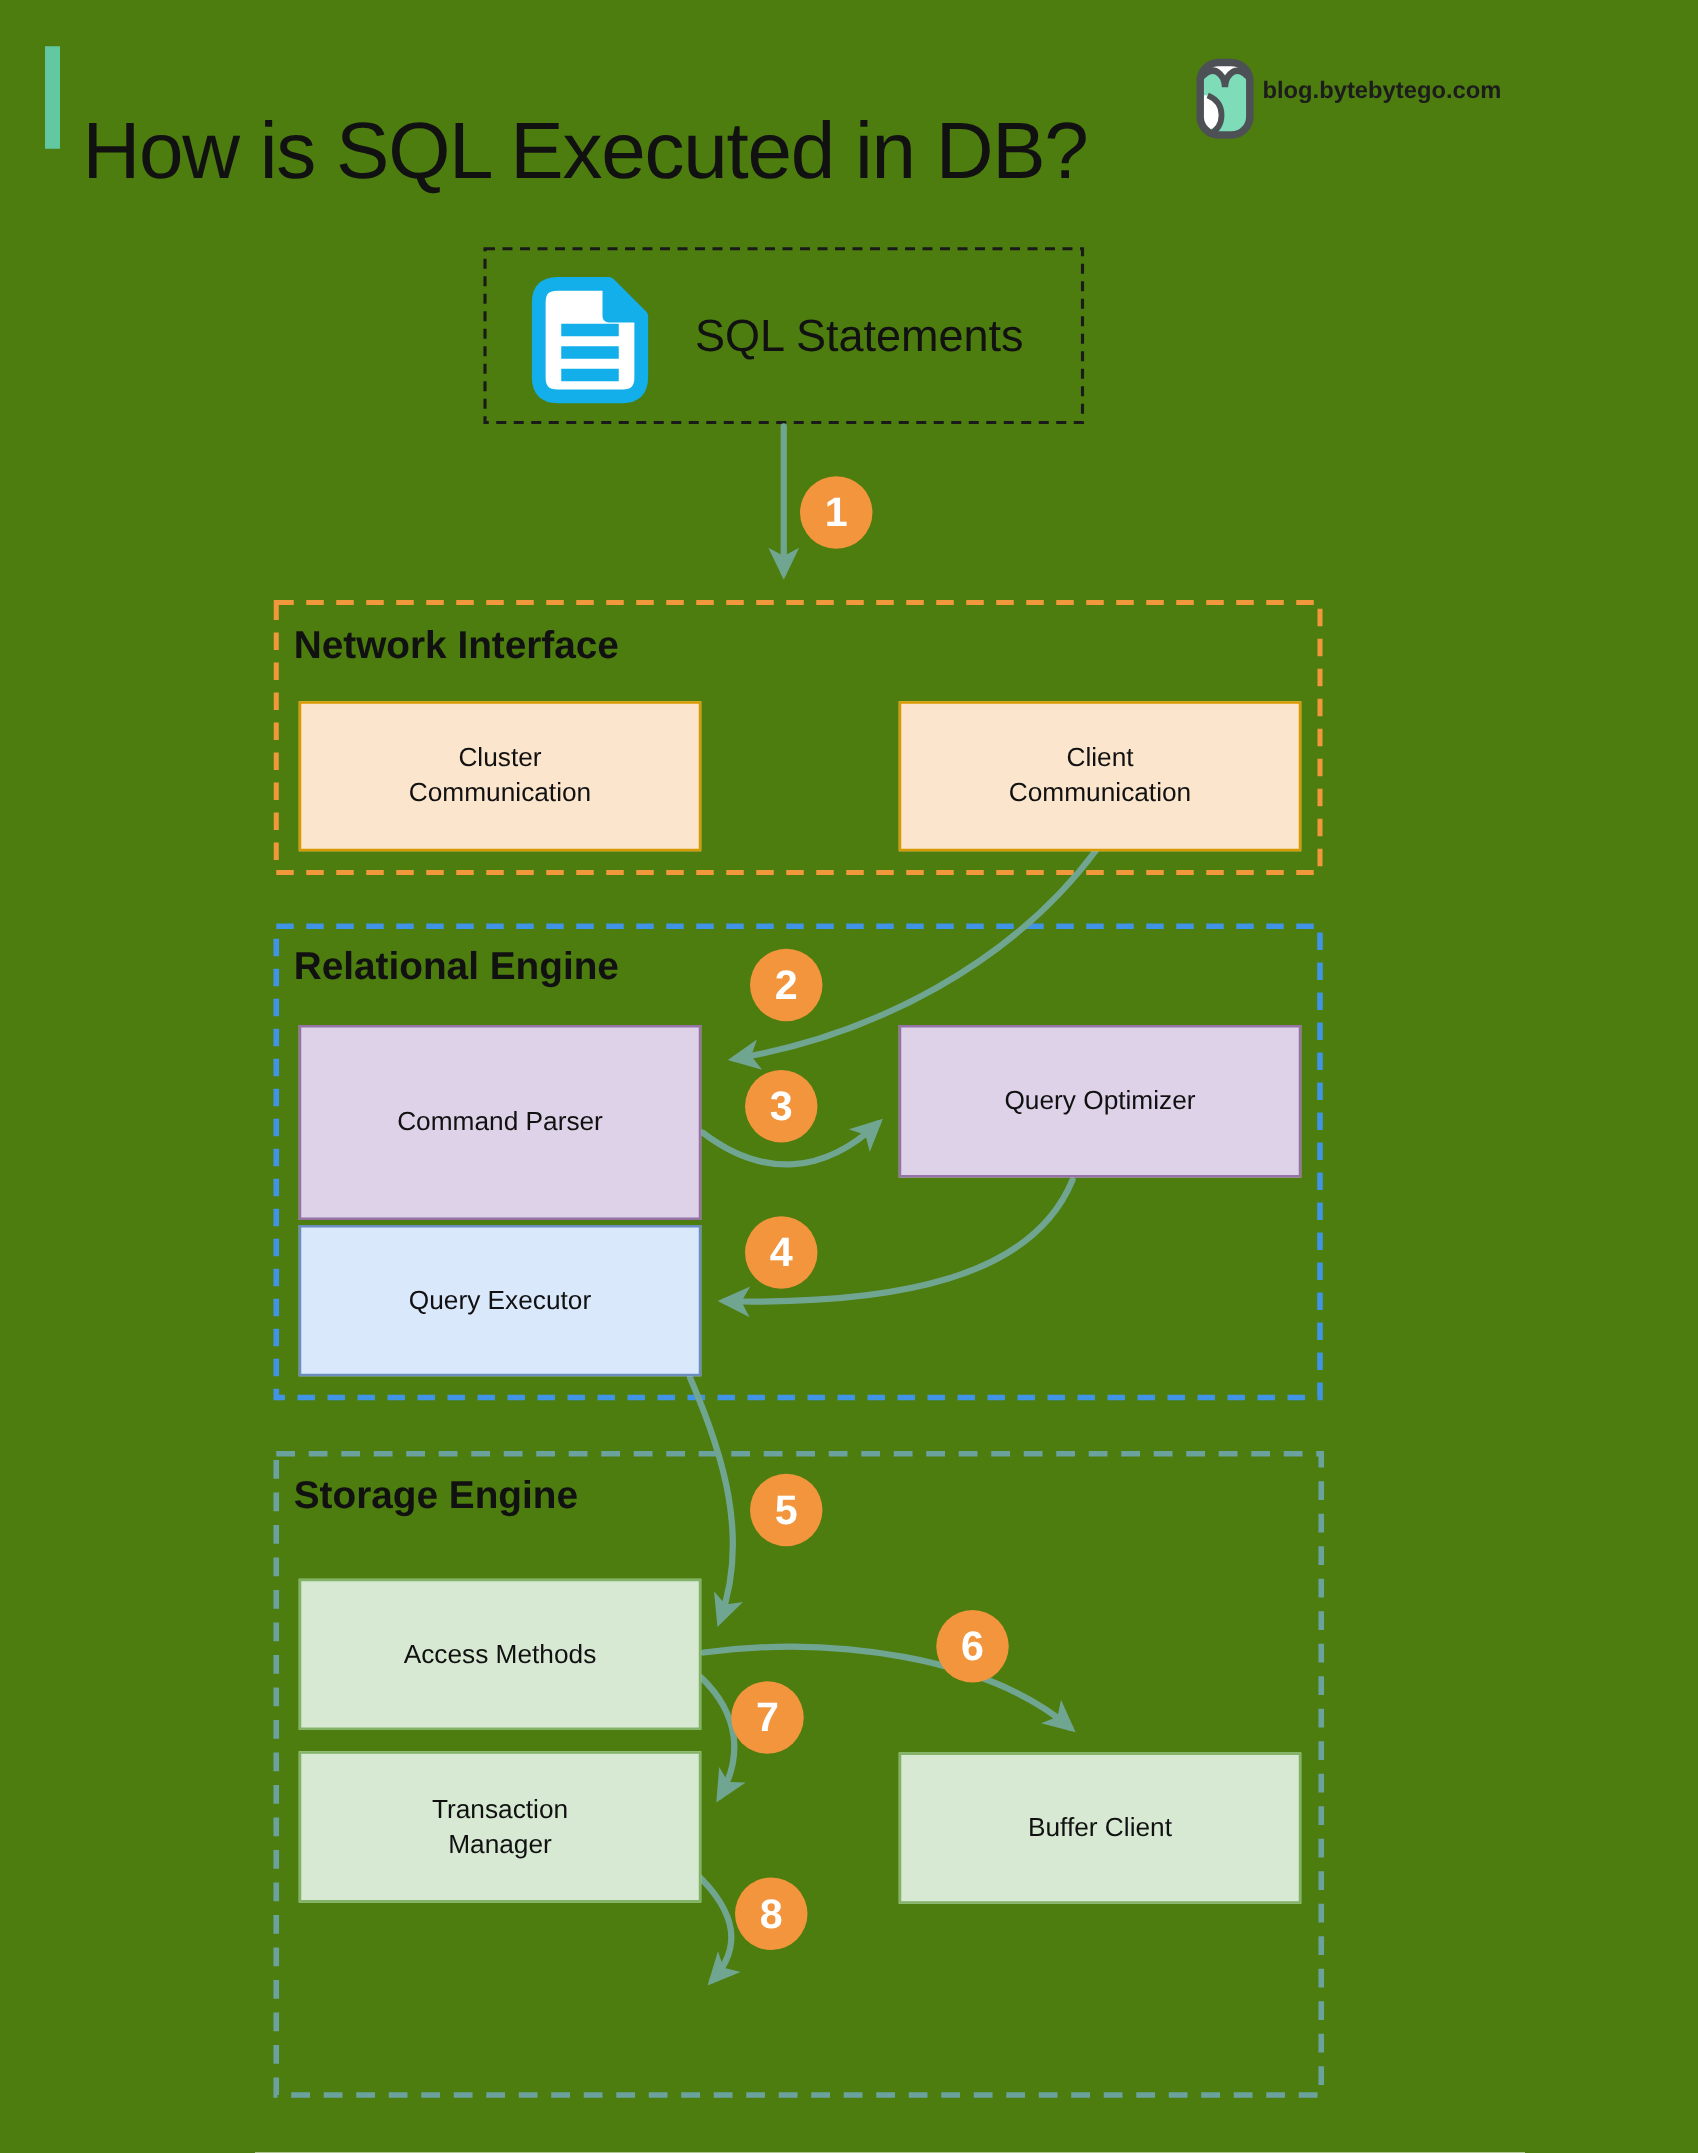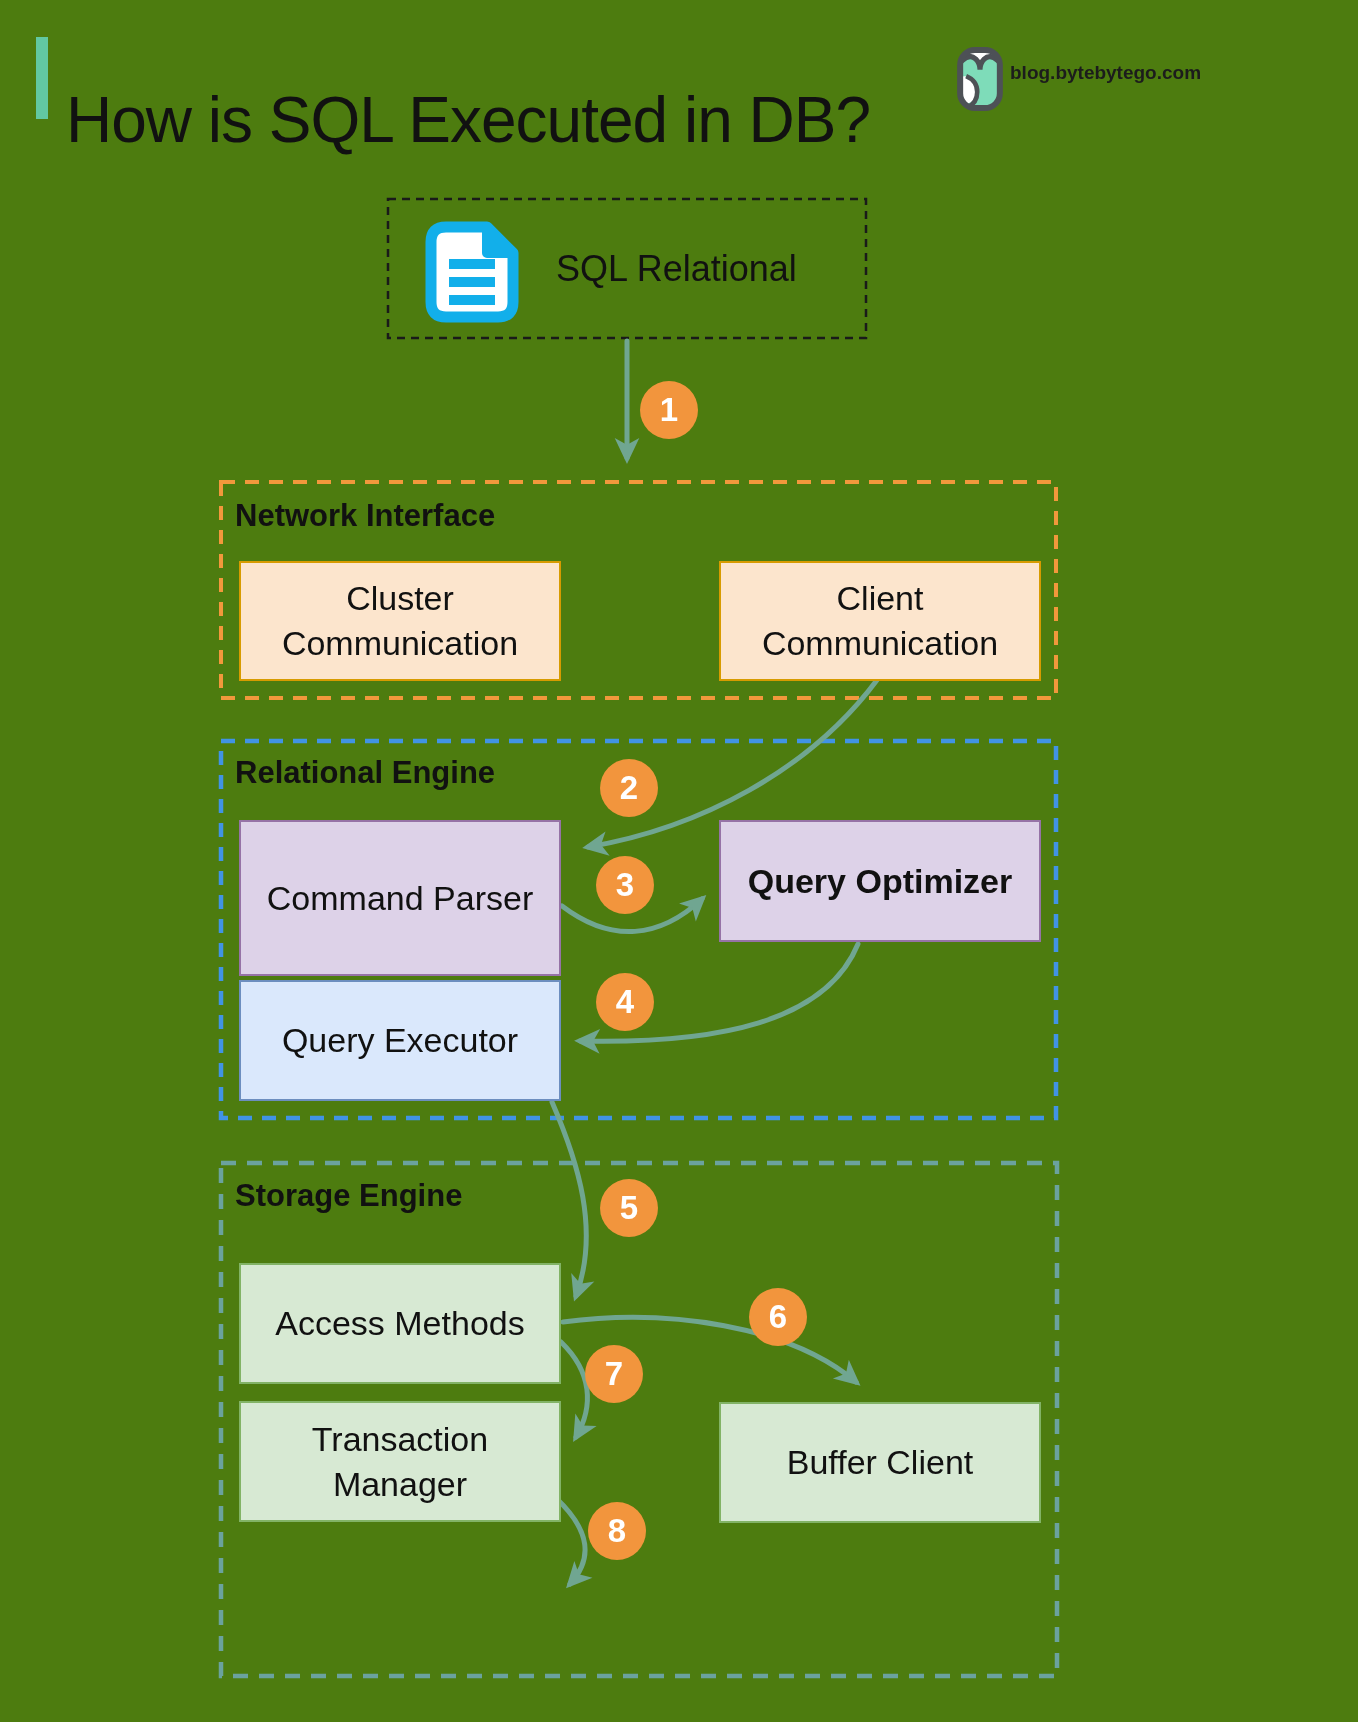--- a/index.html
+++ b/index.html
@@ -118,7 +118,7 @@
   </svg>
 
   <div class="sql-box">
-    <span>SQL Relational</span>
+    <span>SQL Statements</span>
   </div>
 
   <div class="section-label lbl-network">Network Interface</div>

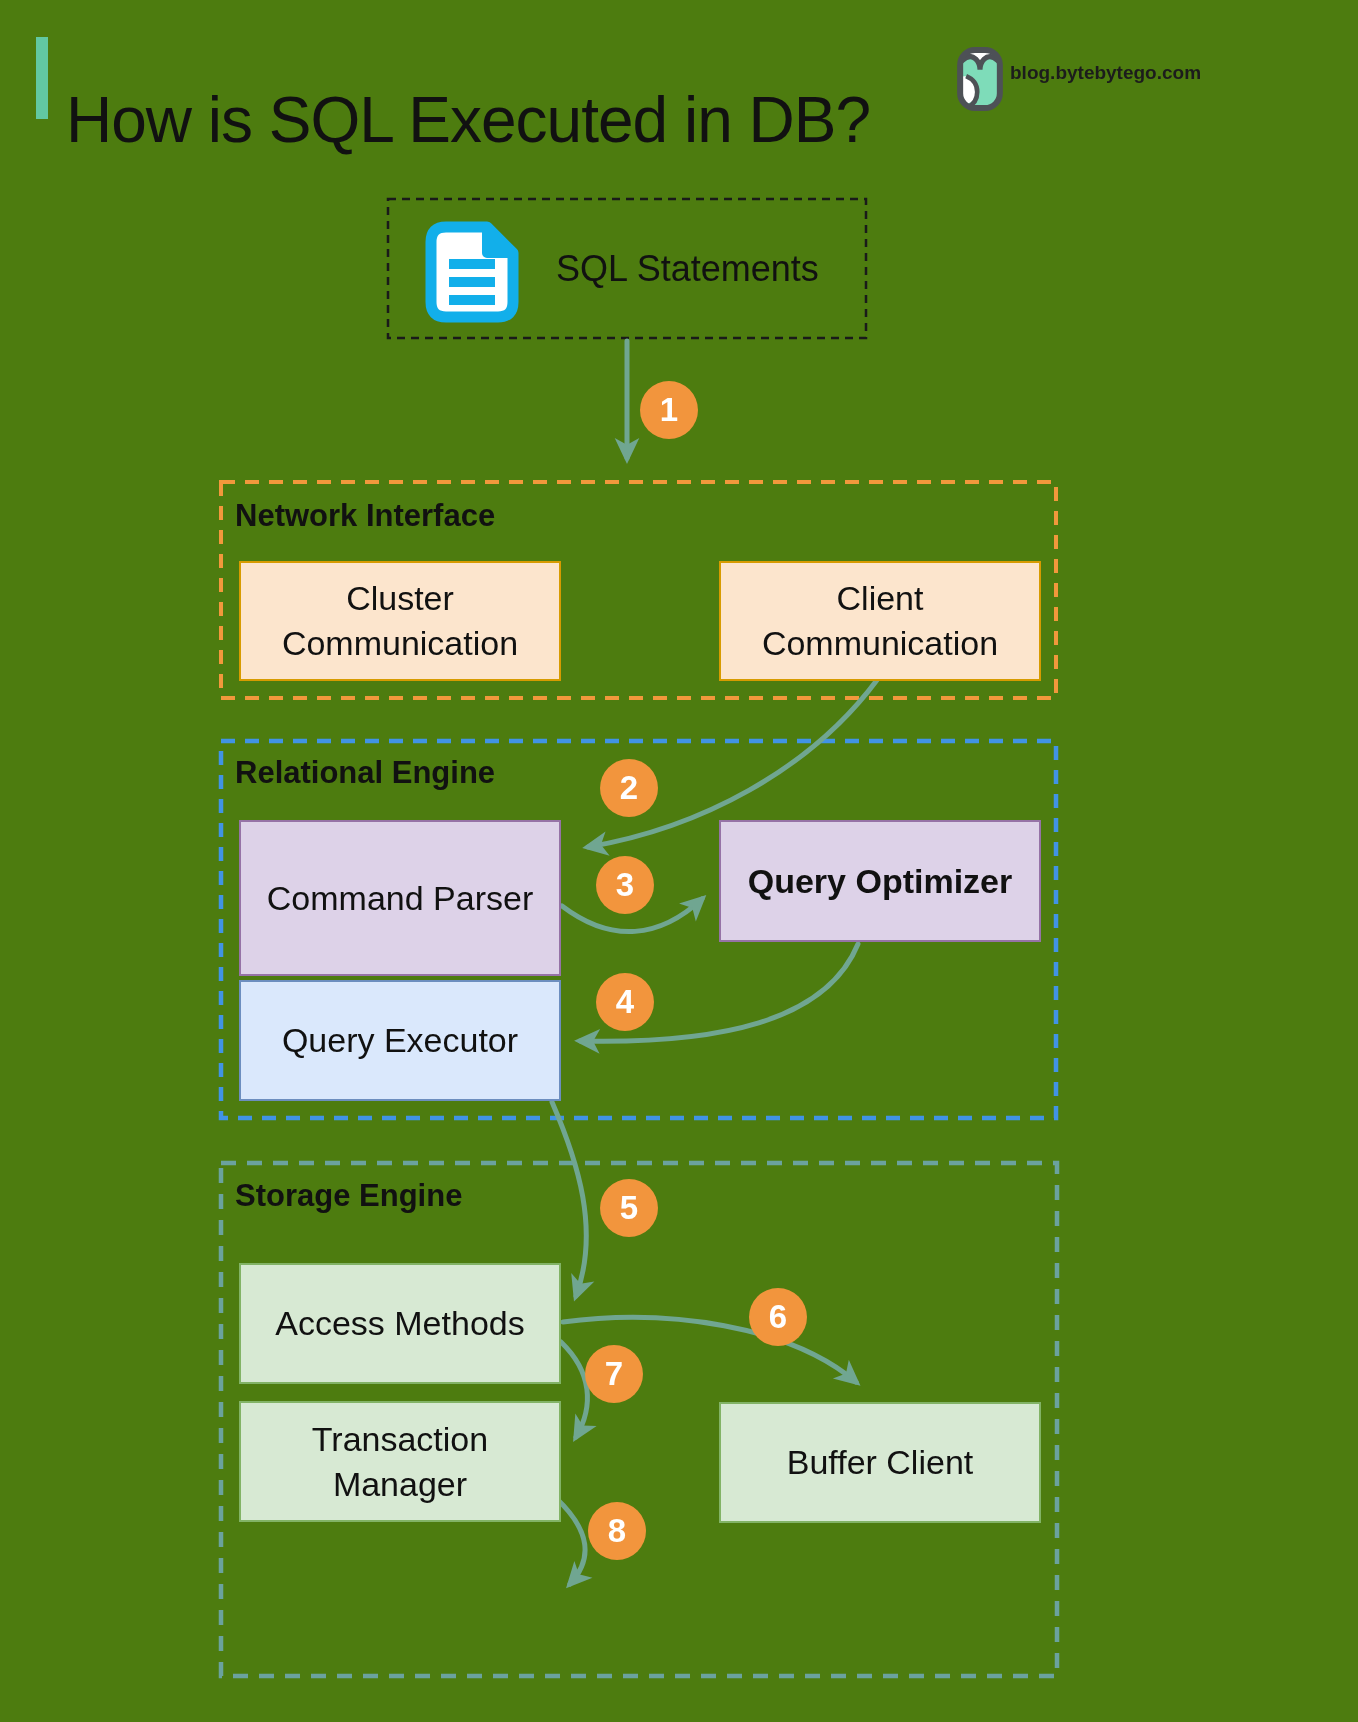--- a/index.html
+++ b/index.html
@@ -23,7 +23,7 @@
   .node{
     position:absolute;z-index:2;box-sizing:border-box;border:2px solid;
     display:flex;align-items:center;justify-content:center;text-align:center;
-    font-size:34px;line-height:1.32;white-space:pre-line;
+    font-size:21px;line-height:1.32;white-space:pre-line;
   }
   .peach{background:#FCE5CD;border-color:#D79B00;}
   .purple{background:#DDD2E8;border-color:#9673A6;}

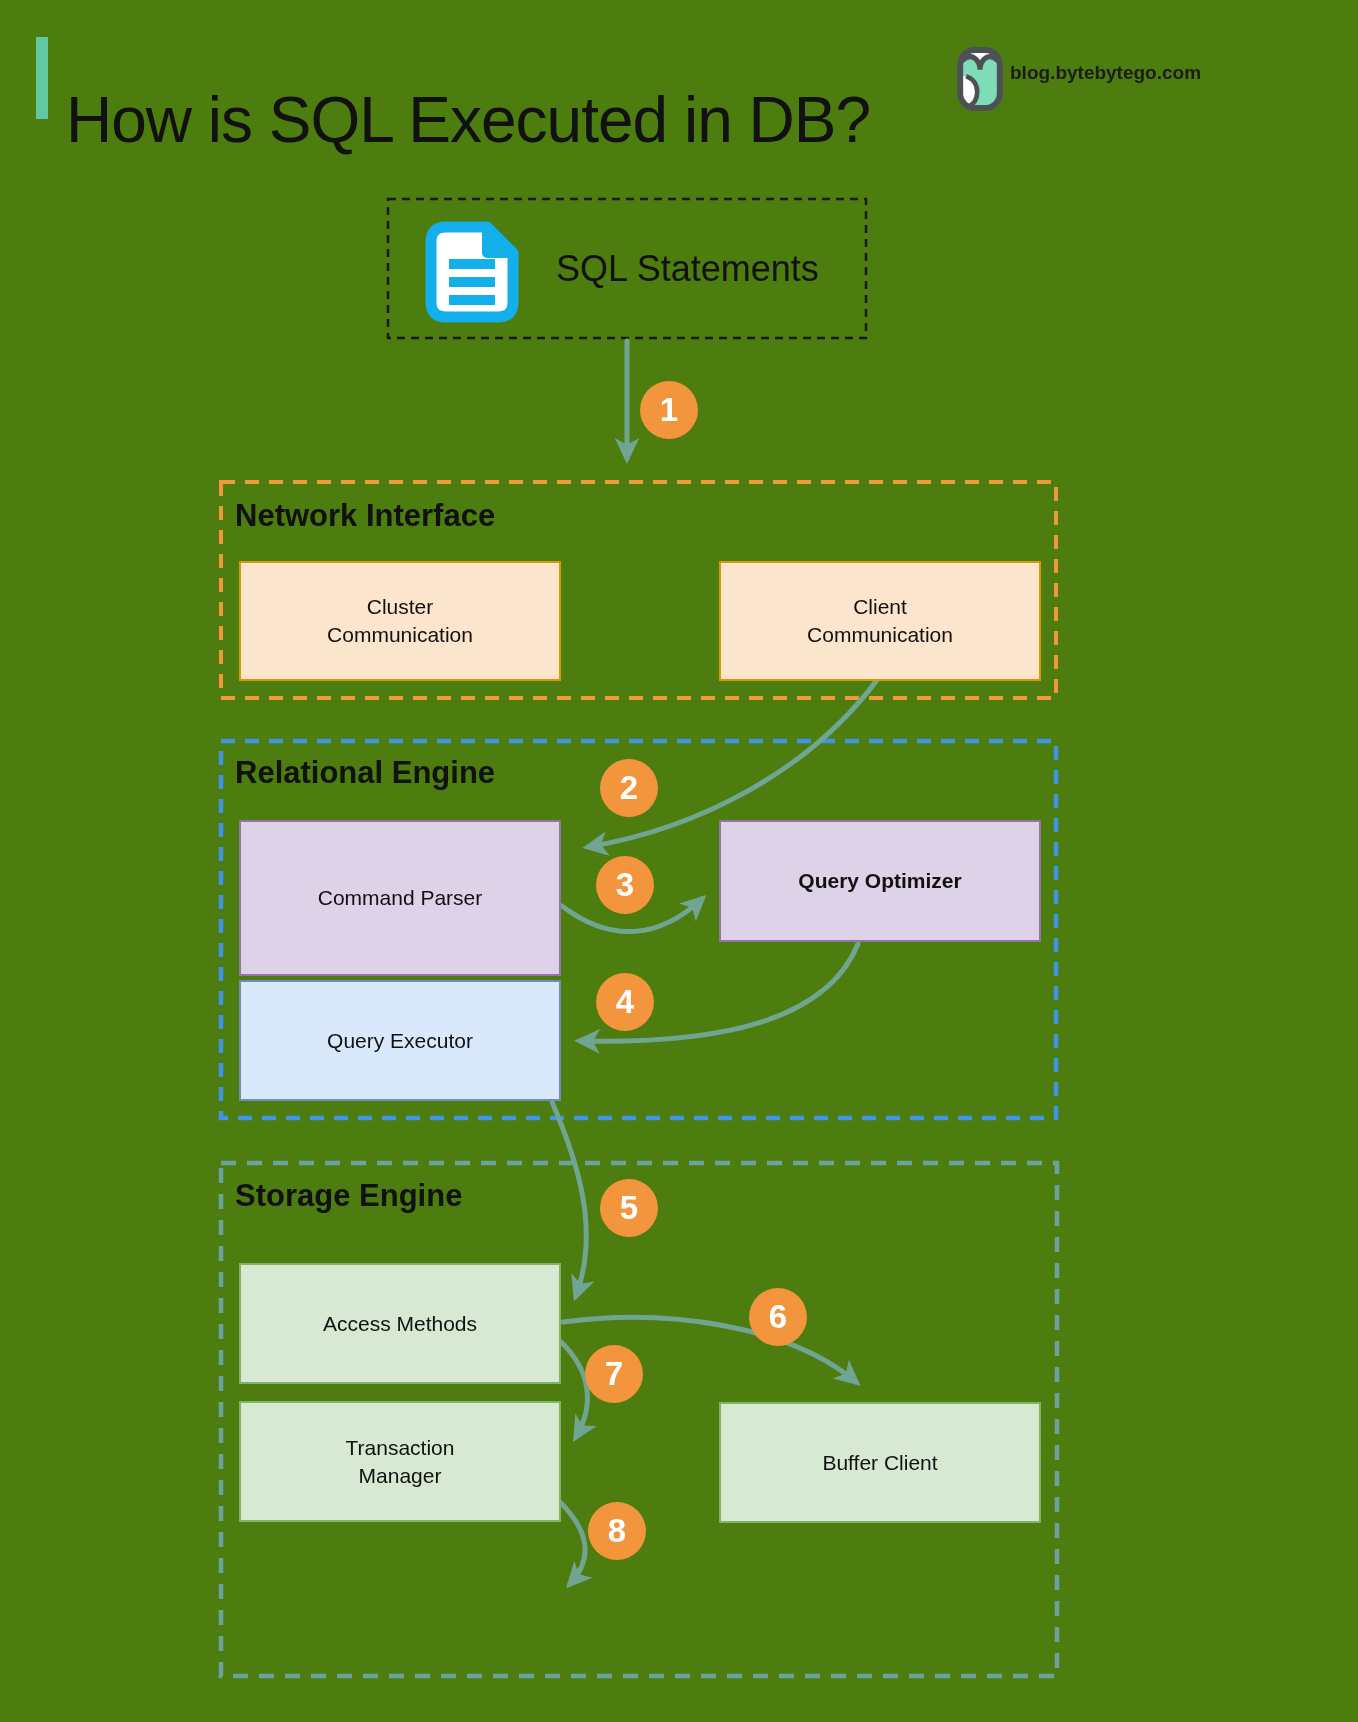--- a/index.html
+++ b/index.html
@@ -32,7 +32,7 @@
   .n-cluster{left:239px;top:561px;width:322px;height:120px;}
   .n-client{left:719px;top:561px;width:322px;height:120px;}
   .n-parser{left:239px;top:820px;width:322px;height:156px;}
-  .n-optimizer{left:719px;top:820px;width:322px;height:122px;font-weight:bold;}
+  .n-optimizer{left:719px;top:820px;width:322px;height:122px;}
   .n-executor{left:239px;top:980px;width:322px;height:121px;}
   .n-access{left:239px;top:1263px;width:322px;height:121px;}
   .n-transaction{left:239px;top:1401px;width:322px;height:121px;}

